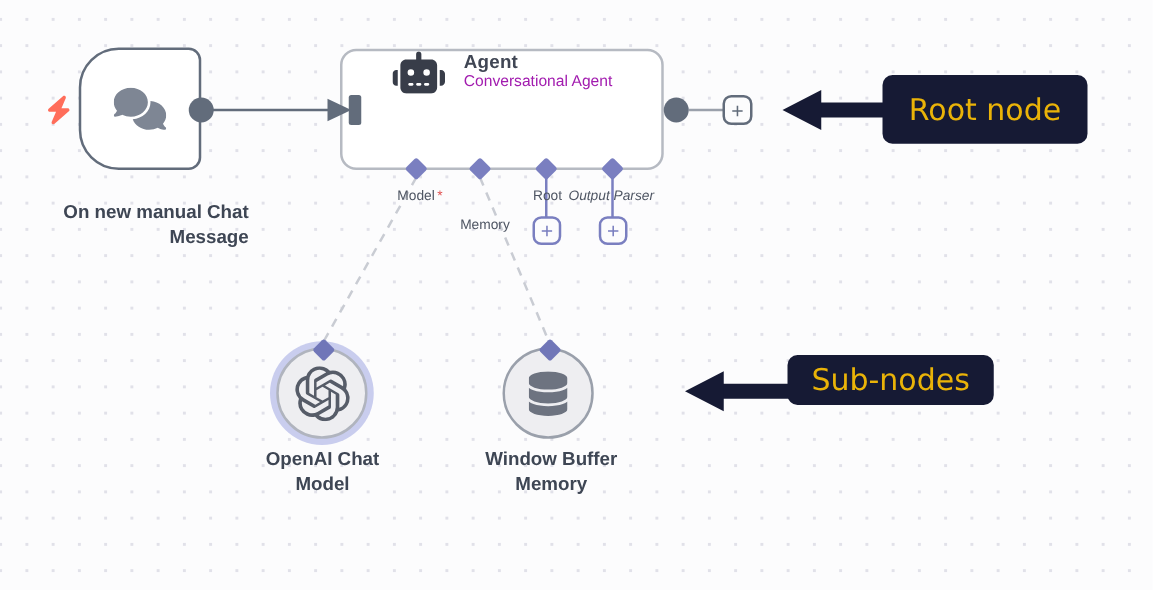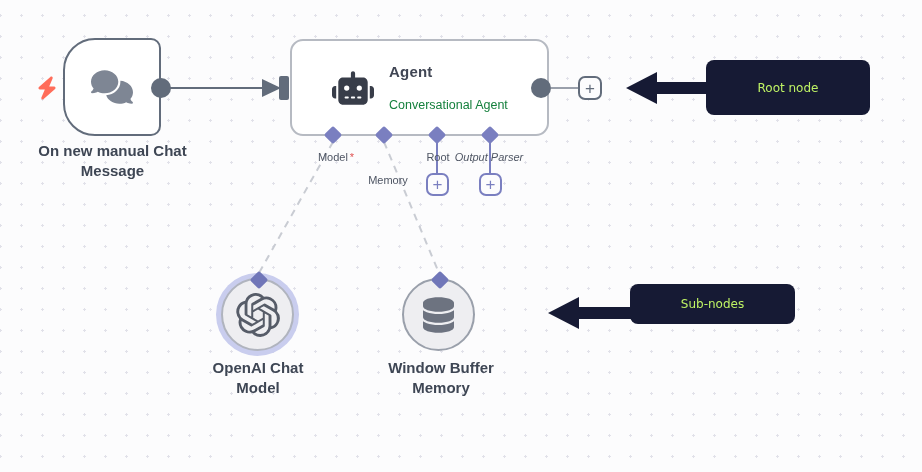--- a/index.html
+++ b/index.html
@@ -31,9 +31,9 @@
 
   
   .agent-node {
-    left: 290px; top: 39px; width: 259px; height: 97px;
+    left: 272px; top: 39px; width: 259px; height: 97px;
     border: 2px solid #b6bac2; border-radius: 13px;
-    display: flex; align-items: center; padding-left: 40px;
+    display: flex; align-items: flex-start; padding-left: 40px;
   }
   .agent-text { margin-left: 15px; }
   .agent-title { font-size: 15px; font-weight: 700; color: #404654; letter-spacing: .2px; }

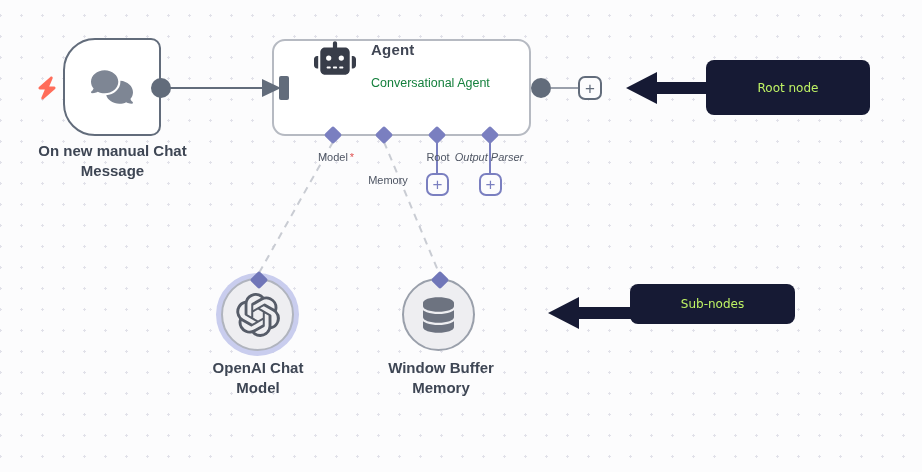--- a/index.html
+++ b/index.html
@@ -37,7 +37,7 @@
   }
   .agent-text { margin-left: 15px; }
   .agent-title { font-size: 15px; font-weight: 700; color: #404654; letter-spacing: .2px; }
-  .agent-subtitle { font-size: 12.5px; color: #15803d; margin-top: 18px; }
+  .agent-subtitle { font-size: 12.5px; color: #a21caf; margin-top: 0; }
 
   
   .plus-btn {

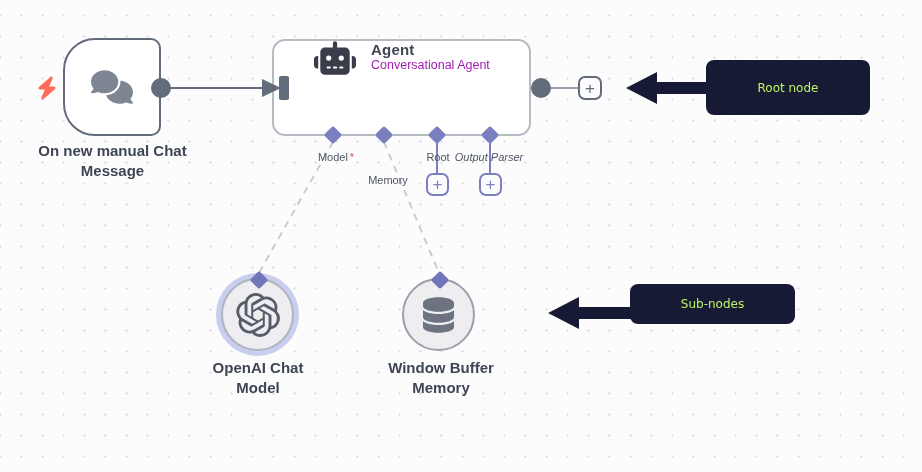--- a/index.html
+++ b/index.html
@@ -88,7 +88,7 @@
   .annotation-box {
     position: absolute; z-index: 4; background: #161a34; border-radius: 8px;
     display: flex; align-items: center; justify-content: center;
-    color: #bef264; font-family: "DejaVu Sans", sans-serif; font-size: 12px;
+    color: #eab308; font-family: "DejaVu Sans", sans-serif; font-size: 24px;
   }
   .root-annotation { left: 706px; top: 60px; width: 164px; height: 55px; }
   .sub-annotation  { left: 630px; top: 284px; width: 165px; height: 40px; }

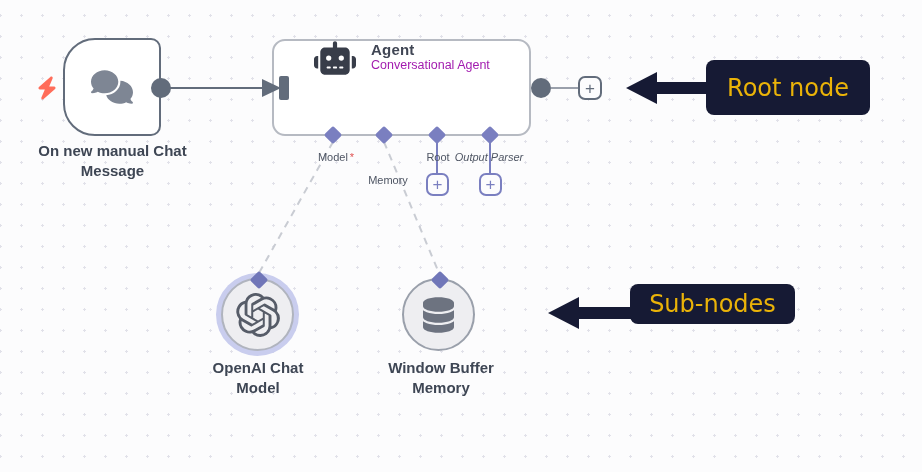--- a/index.html
+++ b/index.html
@@ -80,7 +80,7 @@
     position: absolute; z-index: 2; text-align: center;
     font-size: 15px; font-weight: 700; color: #3e4654; line-height: 20px;
   }
-  .trigger-caption { left: 26px; top: 141px; width: 173px; }
+  .trigger-caption { left: 26px; top: 160px; width: 173px; text-align: right; }
   .openai-caption  { left: 207px; top: 358px; width: 102px; }
   .window-caption  { left: 380px; top: 358px; width: 122px; }
 

